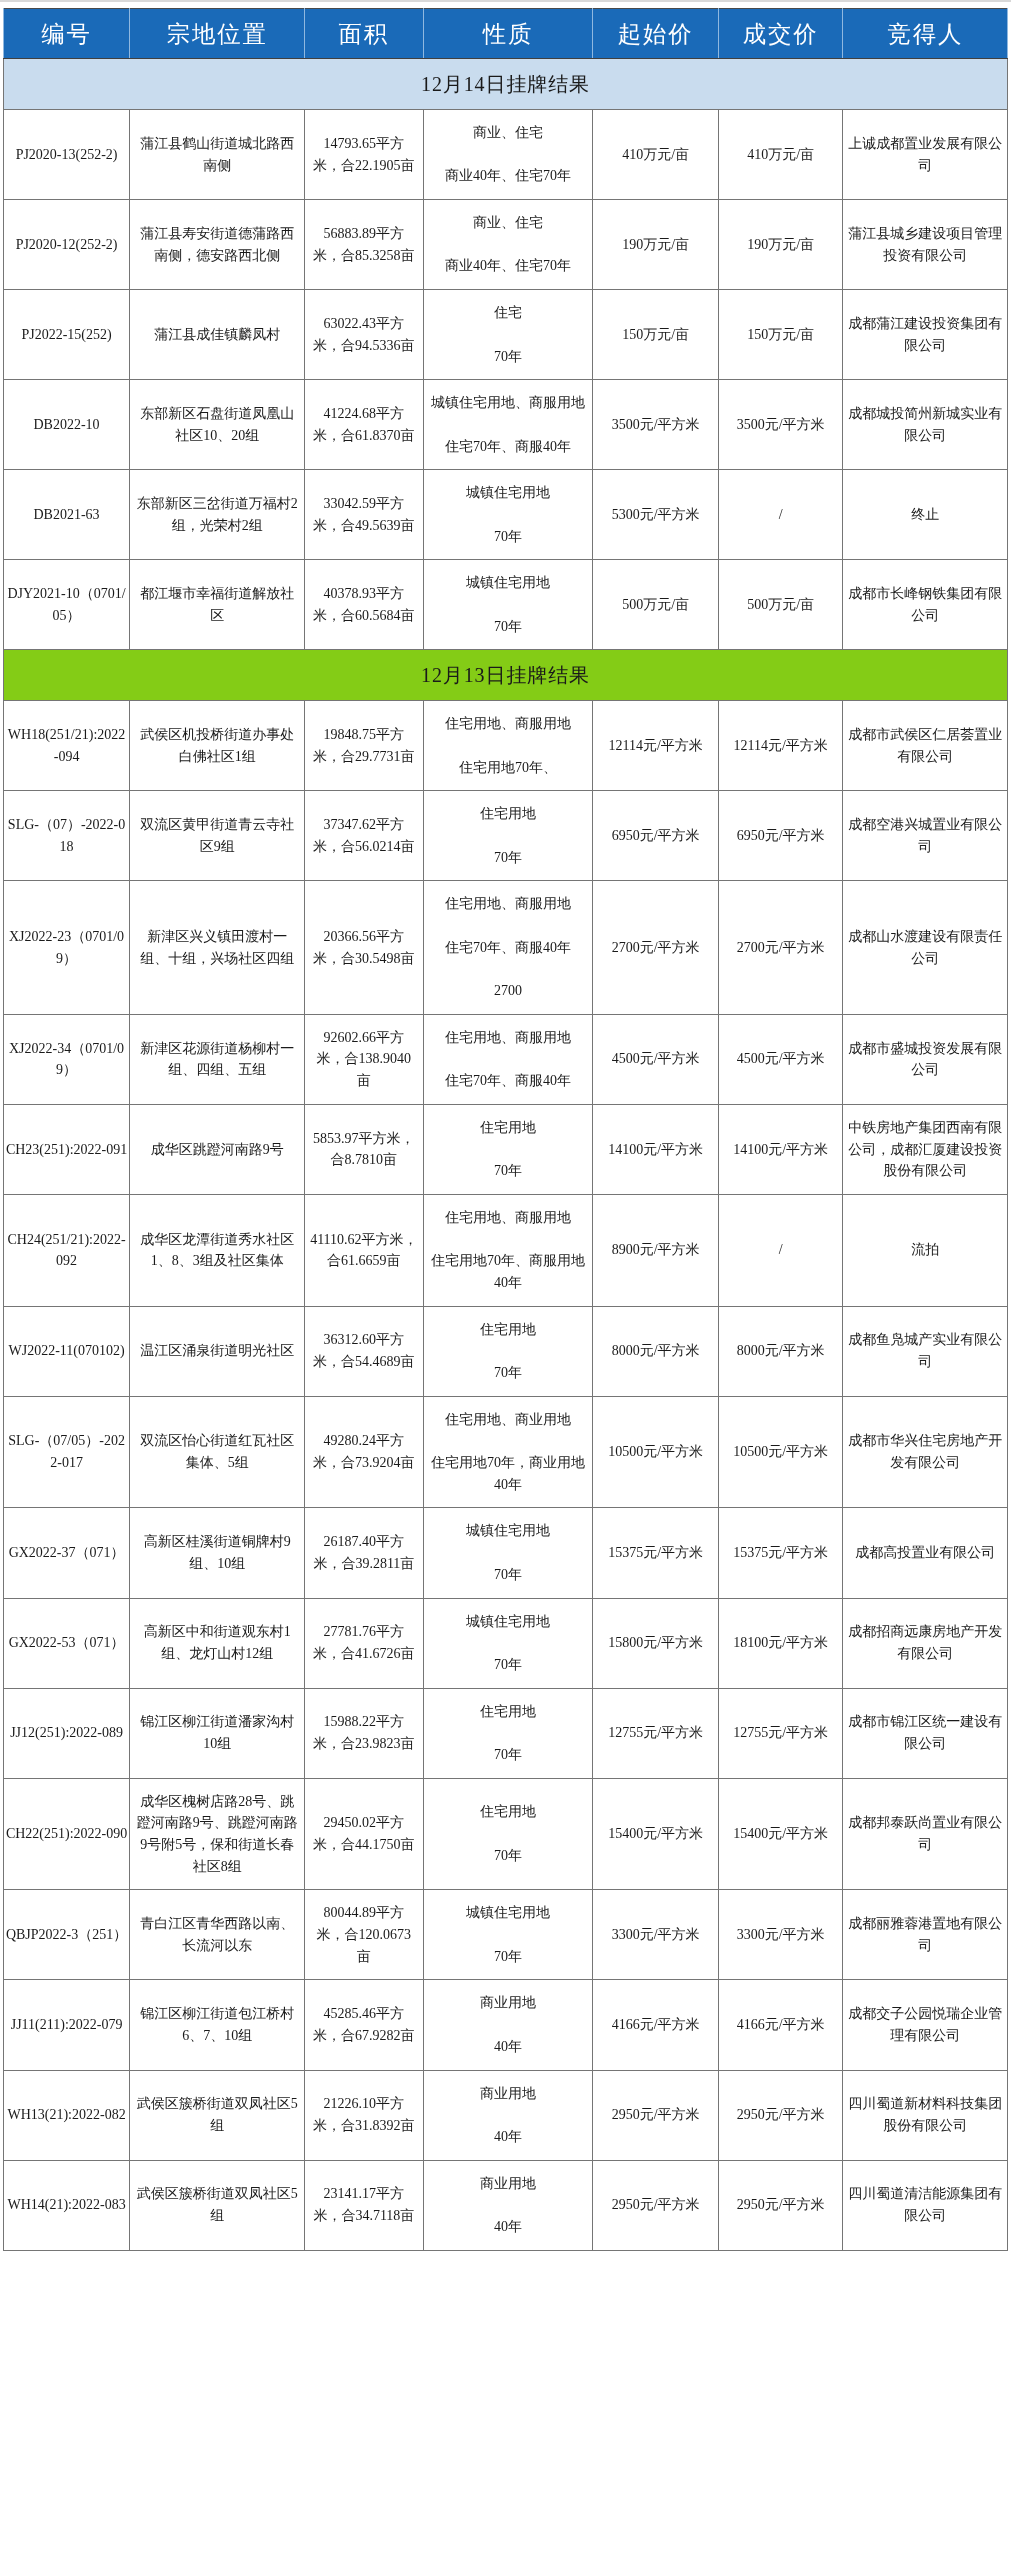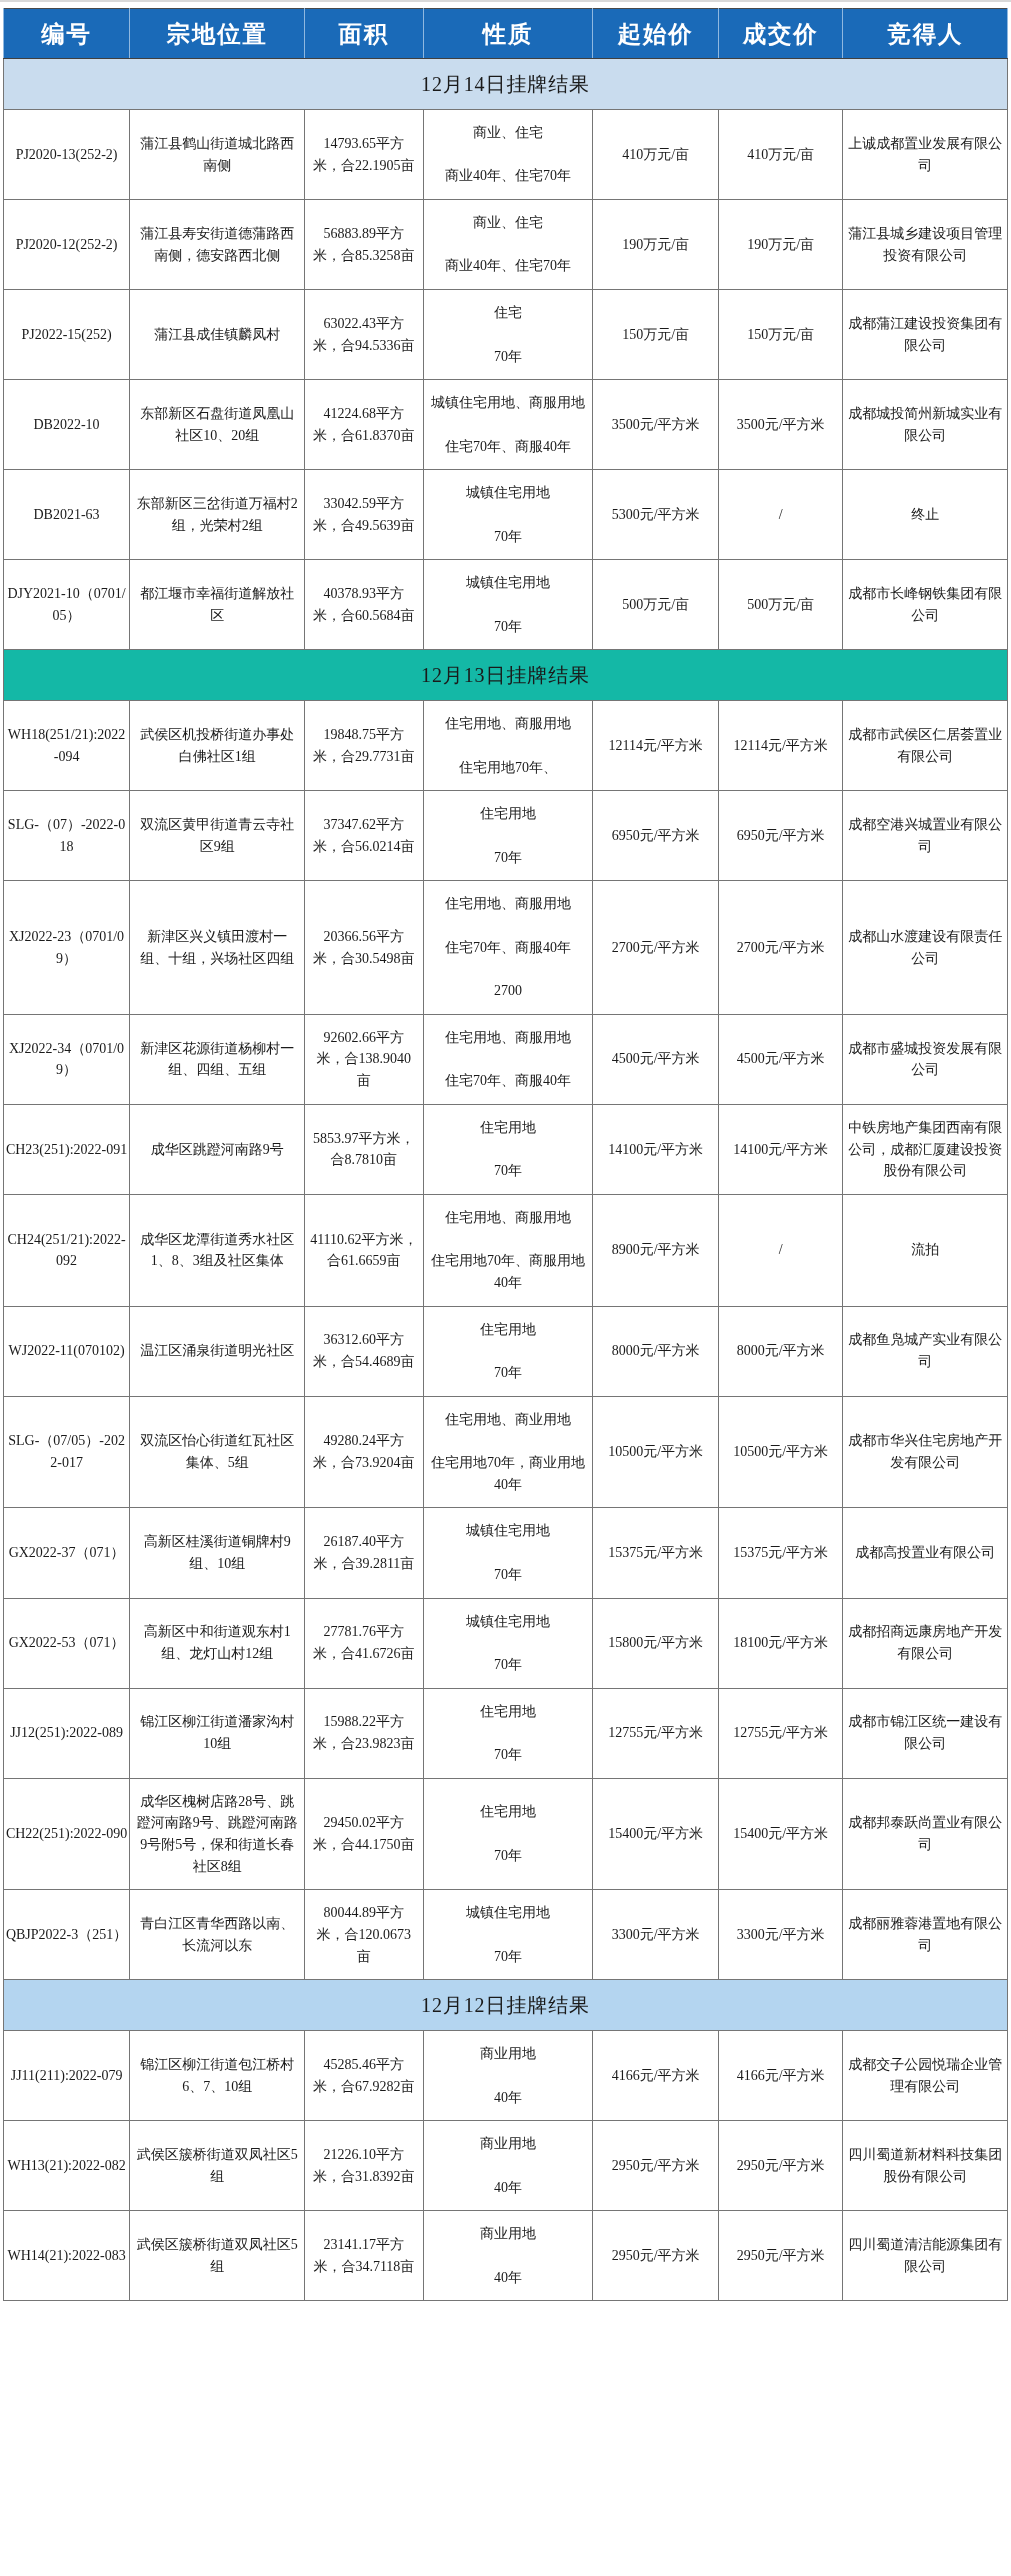--- a/index.html
+++ b/index.html
@@ -20,7 +20,7 @@
     background:var(--header-bg,#1a6ab8);
     color:var(--header-text,#ffffff);
     font-size:23.4px;
-    font-weight:bold;
+    font-weight:normal;
     letter-spacing:1.9px;
     padding:8.4px 1.9px;
     border-left:0.9px solid #8fb8e0;

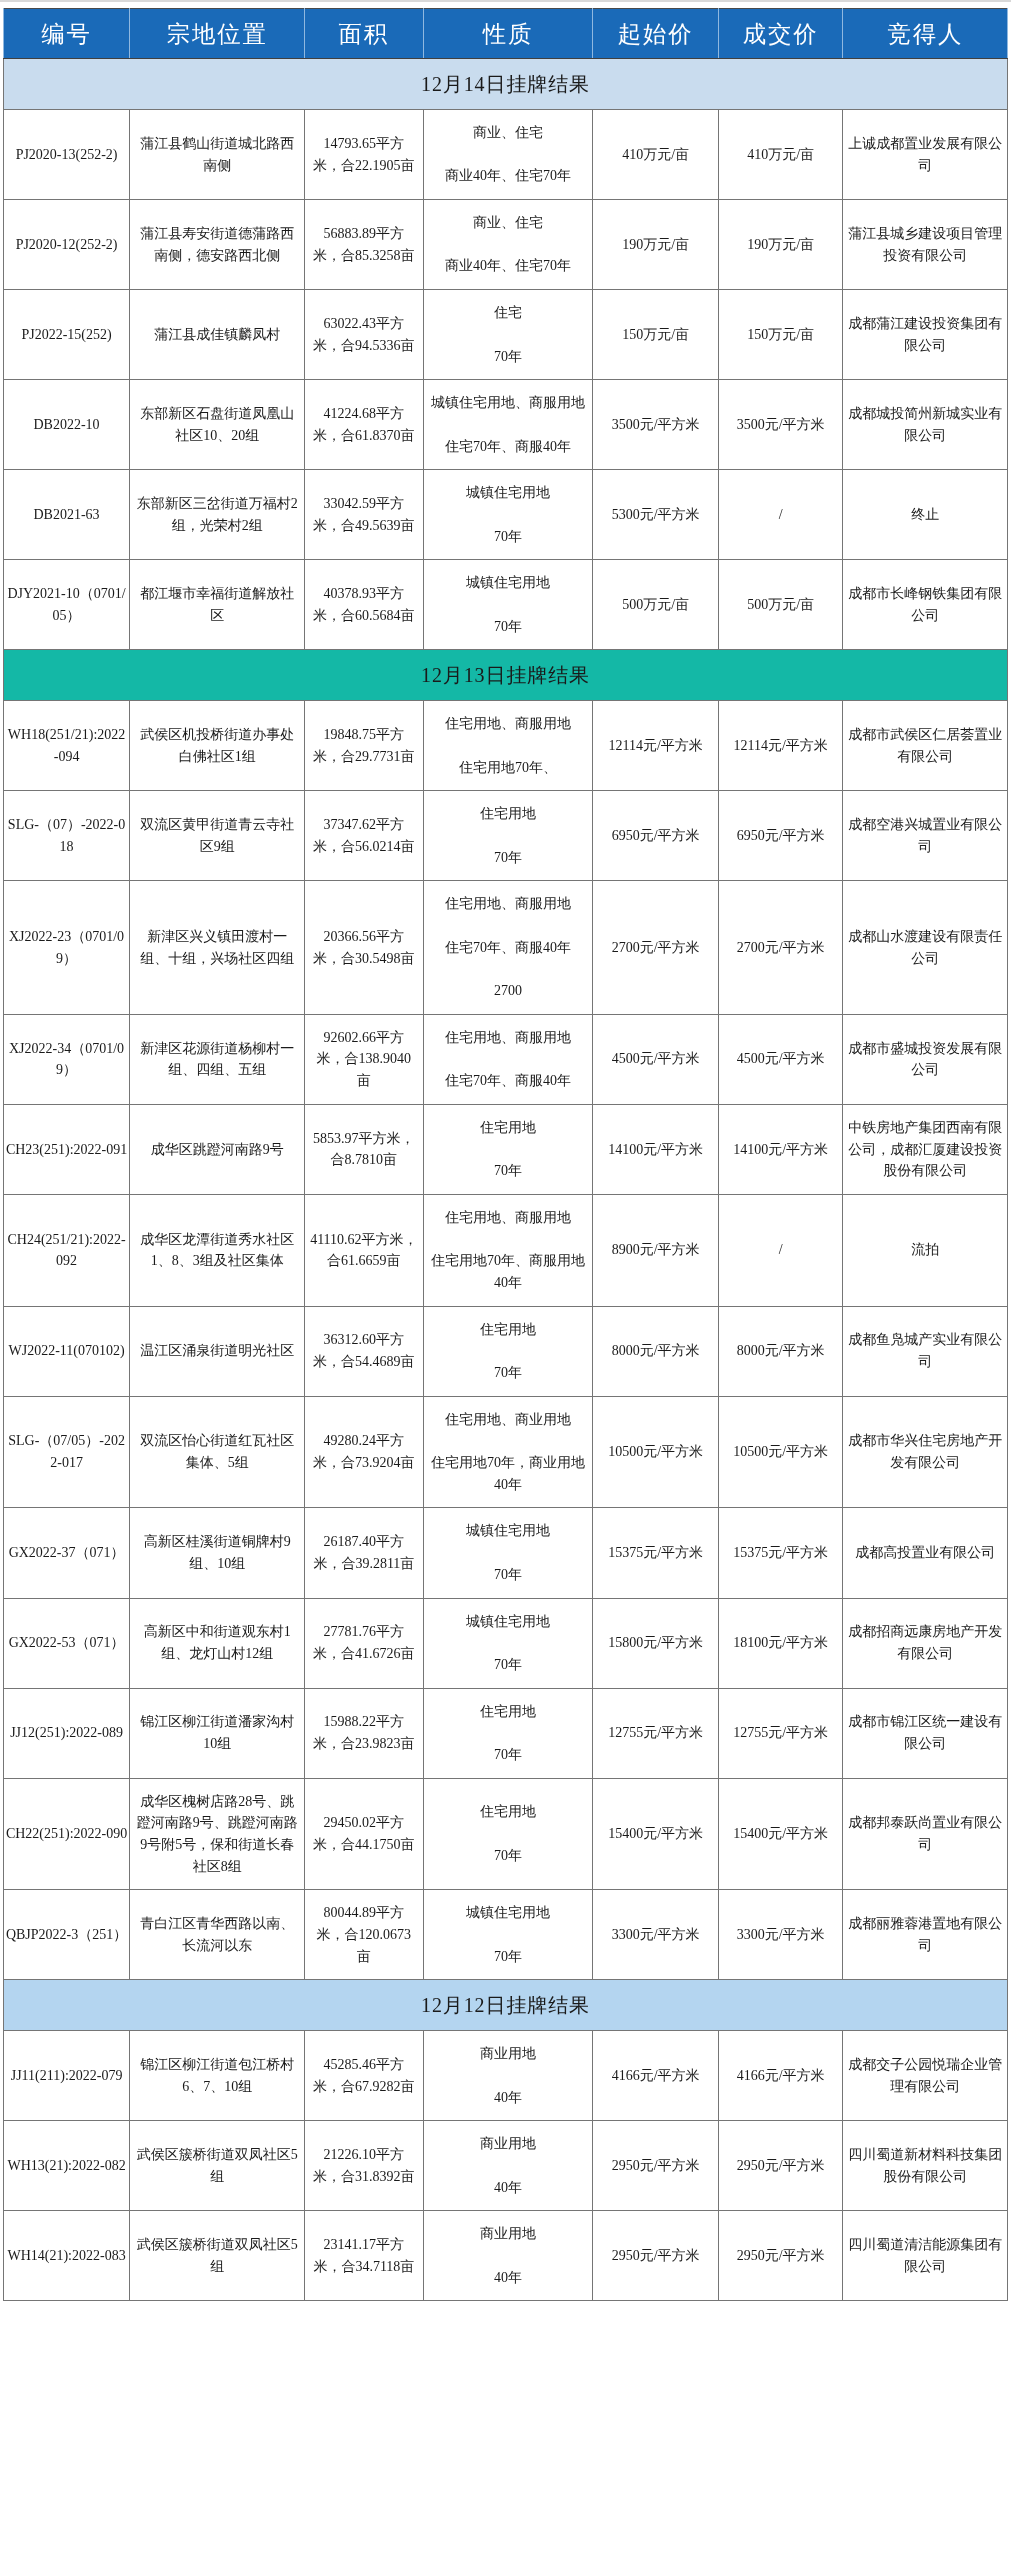--- a/index.html
+++ b/index.html
@@ -152,7 +152,7 @@
   </tr>
 
   <tr class="band">
-    <td colspan="7" class="band-cell" style="background: #14b8a6; margin-top: 15px;">12月13日挂牌结果</td>
+    <td colspan="7" class="band-cell" style="background: #84cc16; margin-top: 15px;">12月13日挂牌结果</td>
   </tr>
 
 

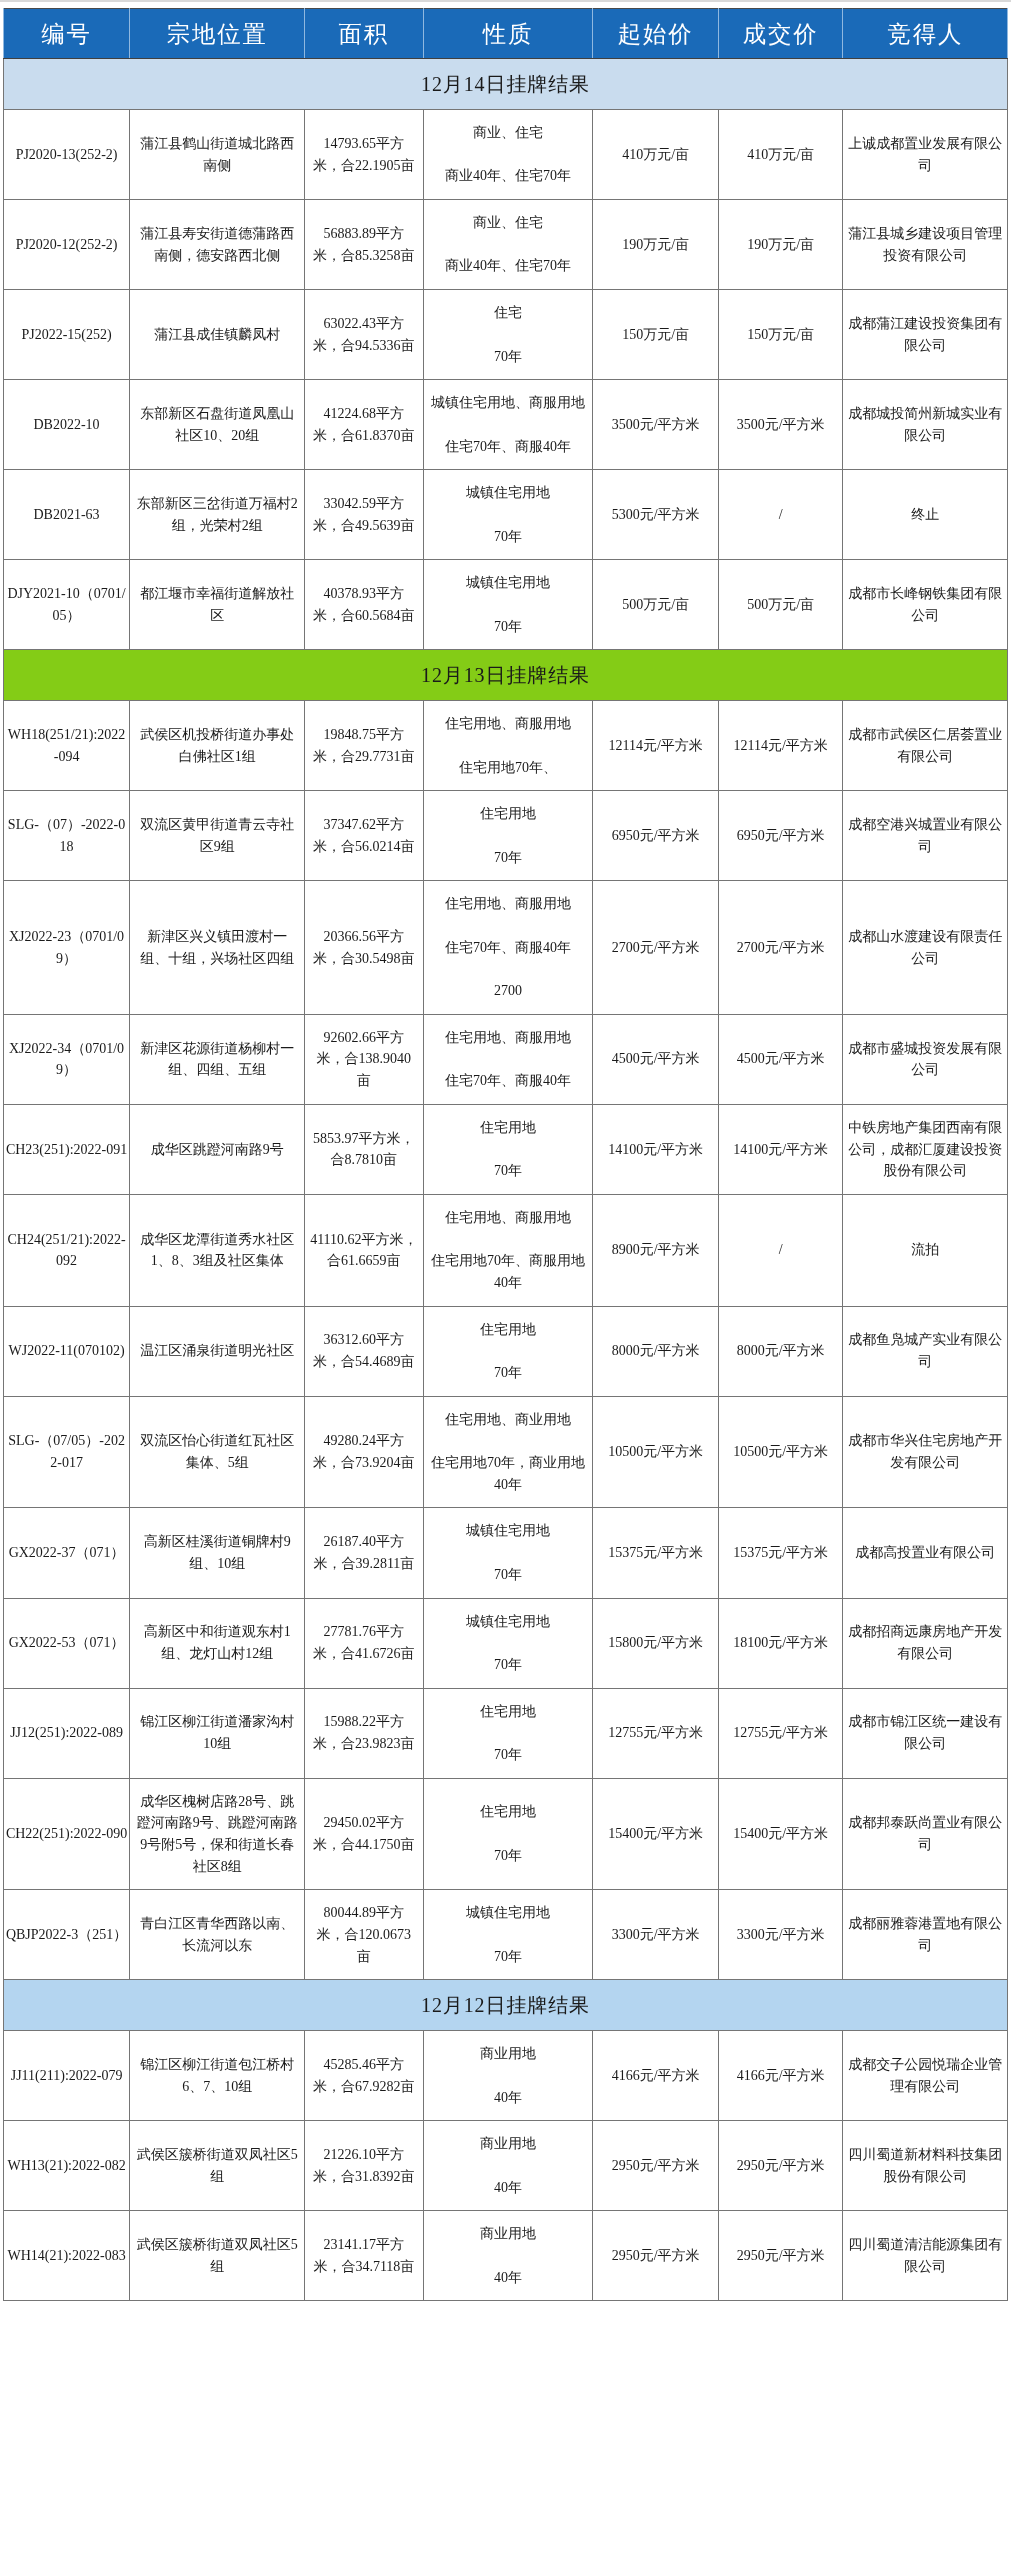--- a/index.html
+++ b/index.html
@@ -316,9 +316,6 @@
     <td class="c-winner">成都丽雅蓉港置地有限公司</td>
   </tr>
 
-  <tr class="band">
-    <td colspan="7" class="band-cell" style="background: rgb(180, 213, 240);">12月12日挂牌结果</td>
-  </tr>
 
   <tr class="row">
     <td class="c-id">JJ11(211):2022-079</td>

